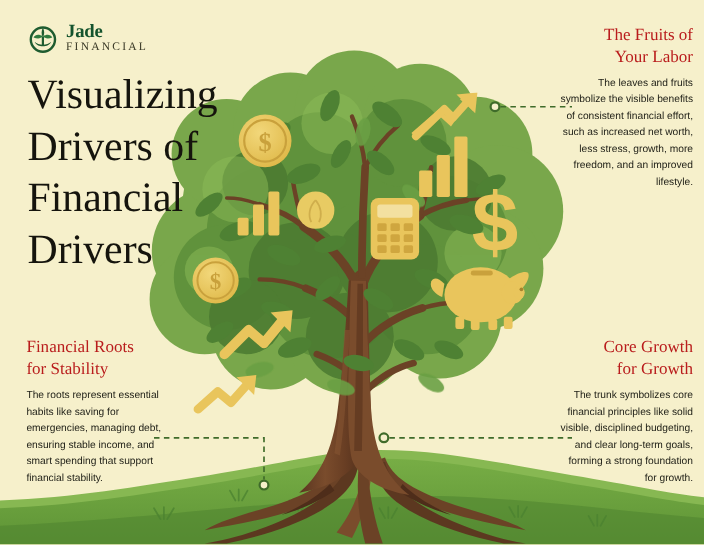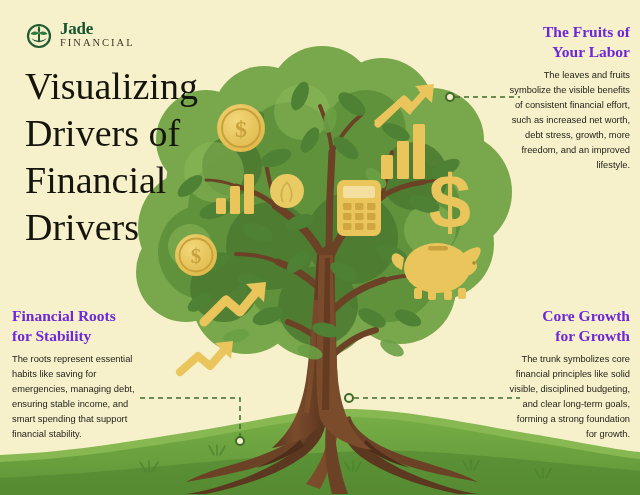--- a/index.html
+++ b/index.html
@@ -73,10 +73,10 @@
   .block h2 {
     margin: 0 0 7px 0;
     font-family: "Liberation Serif", serif;
-    font-weight: bold;
+    font-weight: normal;
     font-size: 15.5px;
     line-height: 1.26;
-    color: #6d28d9;
+    color: #b91c1c;
   }
   .block p {
     margin: 0;

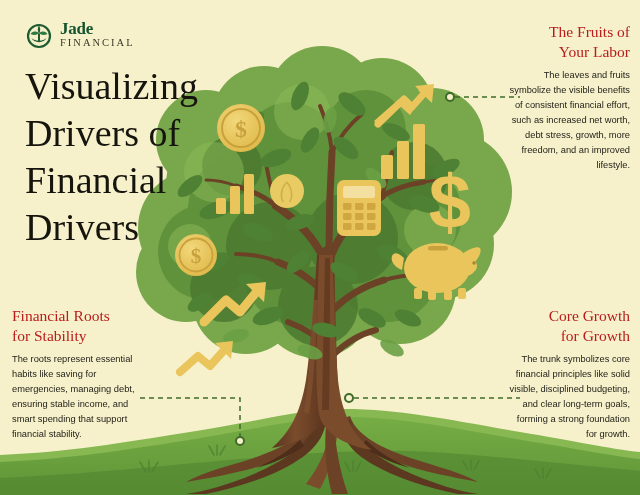--- a/index.html
+++ b/index.html
@@ -400,7 +400,7 @@
       <span>The Fruits of</span><br>
       <span>Your Labor</span>
     </h2>
-    <p>The leaves and fruits symbolize the visible benefits of consistent financial effort, such as increased net worth, debt stress, growth, more freedom, and an improved lifestyle.</p>
+    <p>The leaves and fruits symbolize the visible benefits of consistent financial effort, such as increased net worth, less stress, growth, more freedom, and an improved lifestyle.</p>
   </div>
 
   <div class="block" id="block-roots">

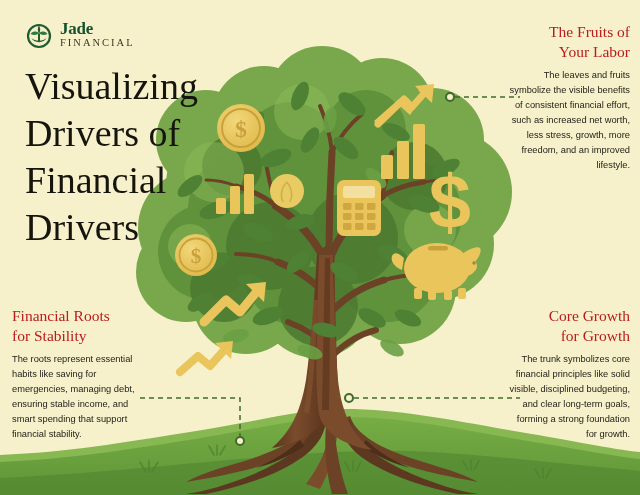--- a/index.html
+++ b/index.html
@@ -87,7 +87,7 @@
   }
 
   #block-fruits { left: 508px; top: 22px; width: 122px; text-align: right; }
-  #block-roots  { left: 12px;  top: 306px; width: 126px; text-align: left;  }
+  #block-roots  { left: 24px;  top: 306px; width: 126px; text-align: left;  }
   #block-trunk  { left: 508px; top: 306px; width: 122px; text-align: right; }
 
   #block-fruits h2 { font-size: 15.5px; }

